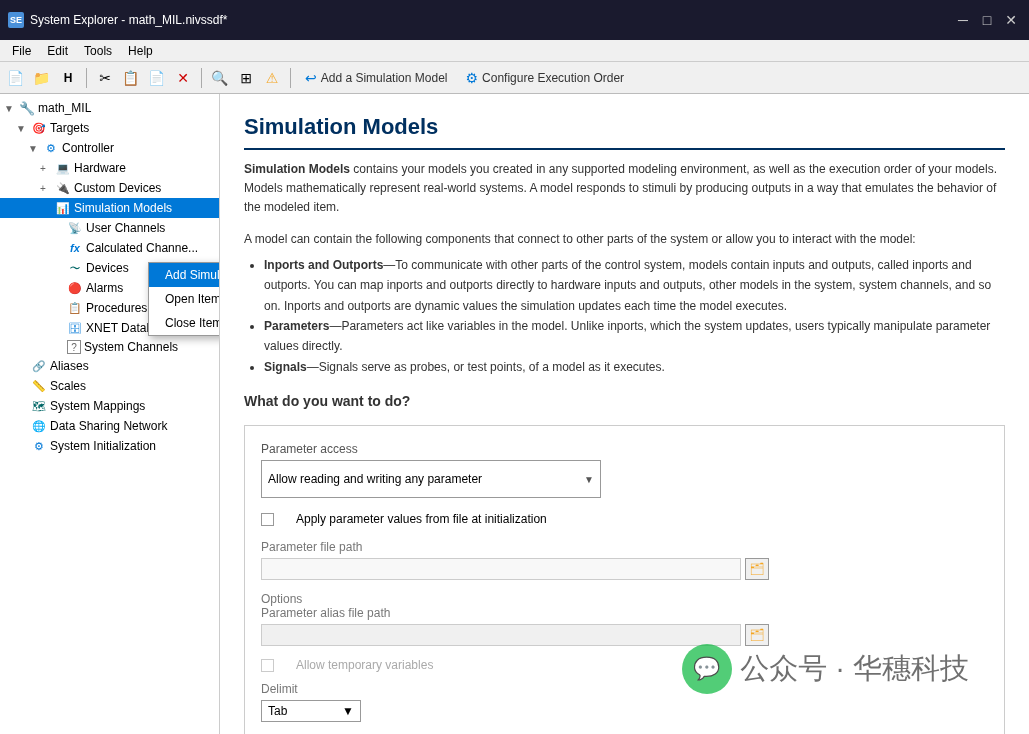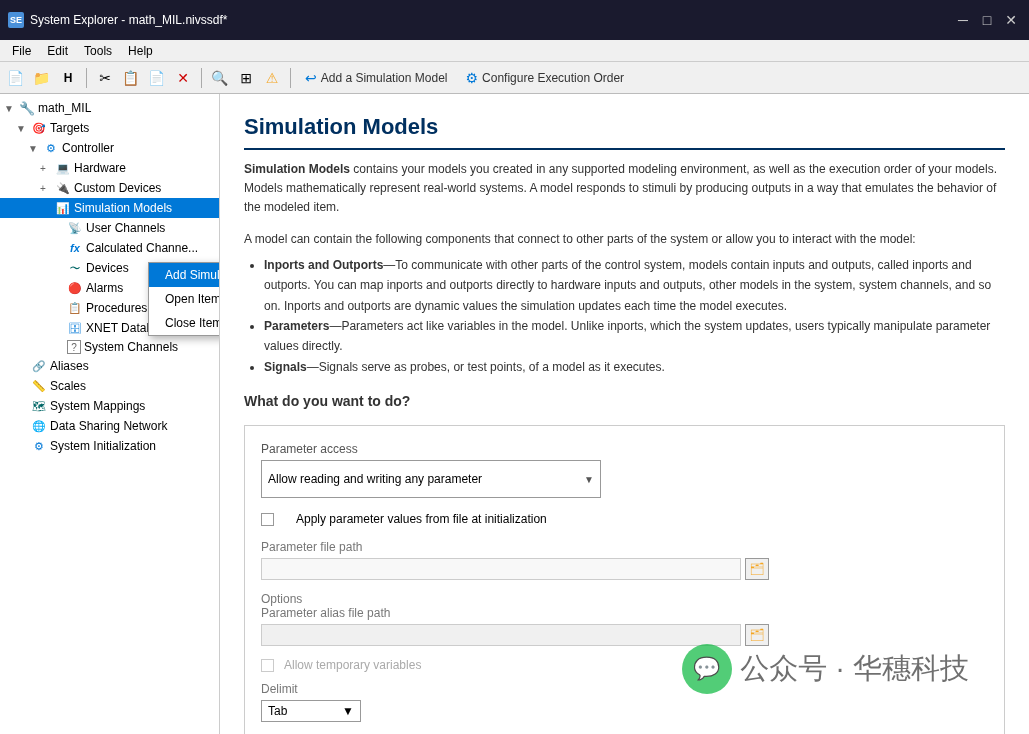--- a/index.html
+++ b/index.html
@@ -192,7 +192,7 @@
 
     .param-alias-input { background: #f0f0f0; }
 
-    .allow-temp-row { display: flex; align-items: flex-end; gap: 10px; margin-bottom: 10px; }
+    .allow-temp-row { display: flex; align-items: flex-end; gap: 22px; margin-bottom: 10px; }
     .disabled-text { color: #aaa; font-size: 12px; }
     .disabled-checkbox { opacity: 0.5; }
 

